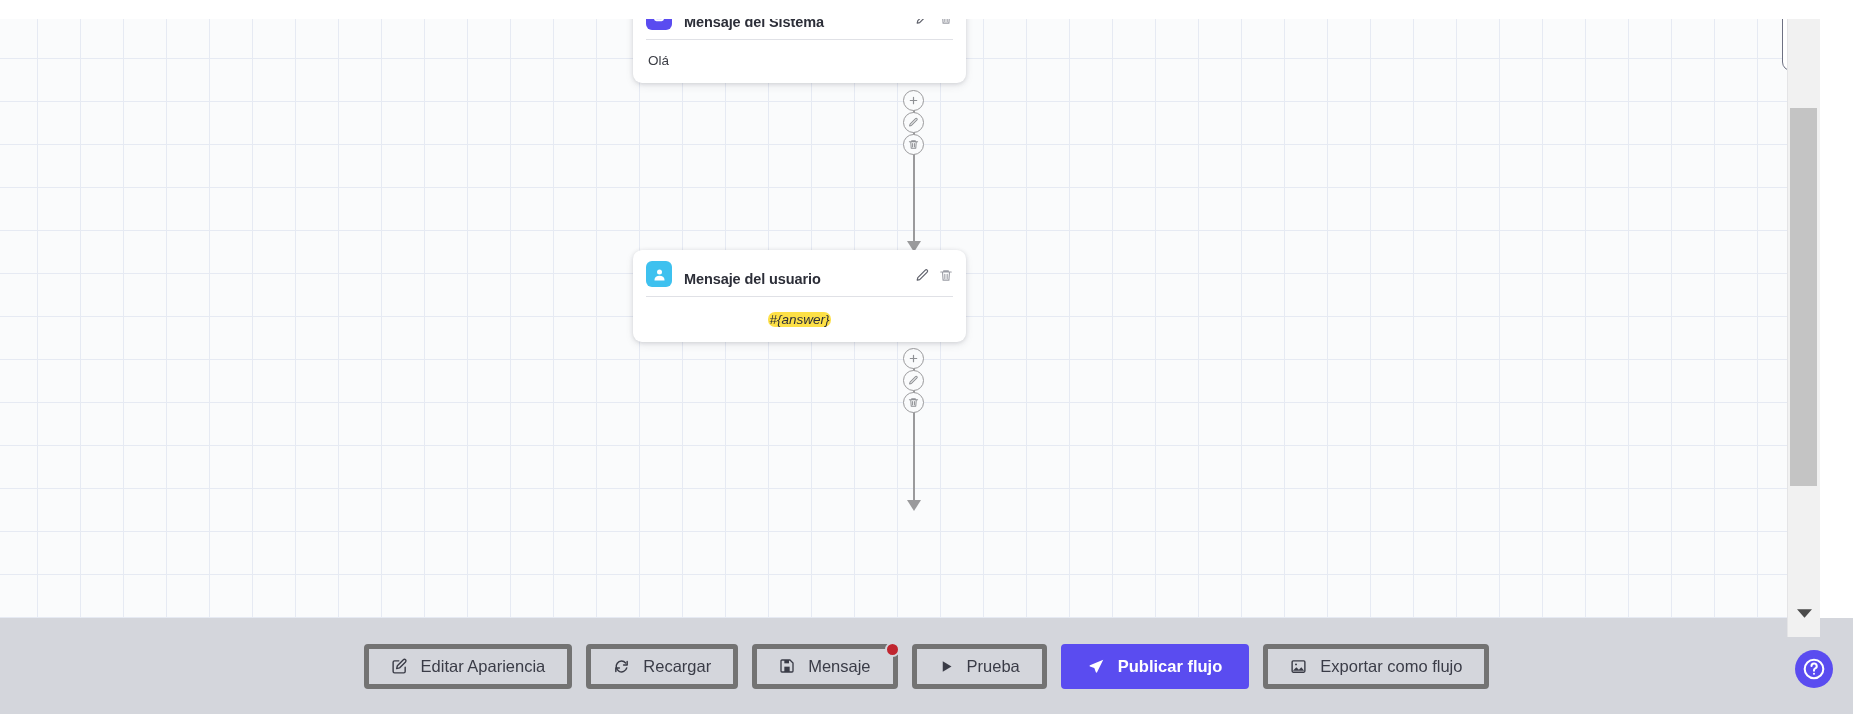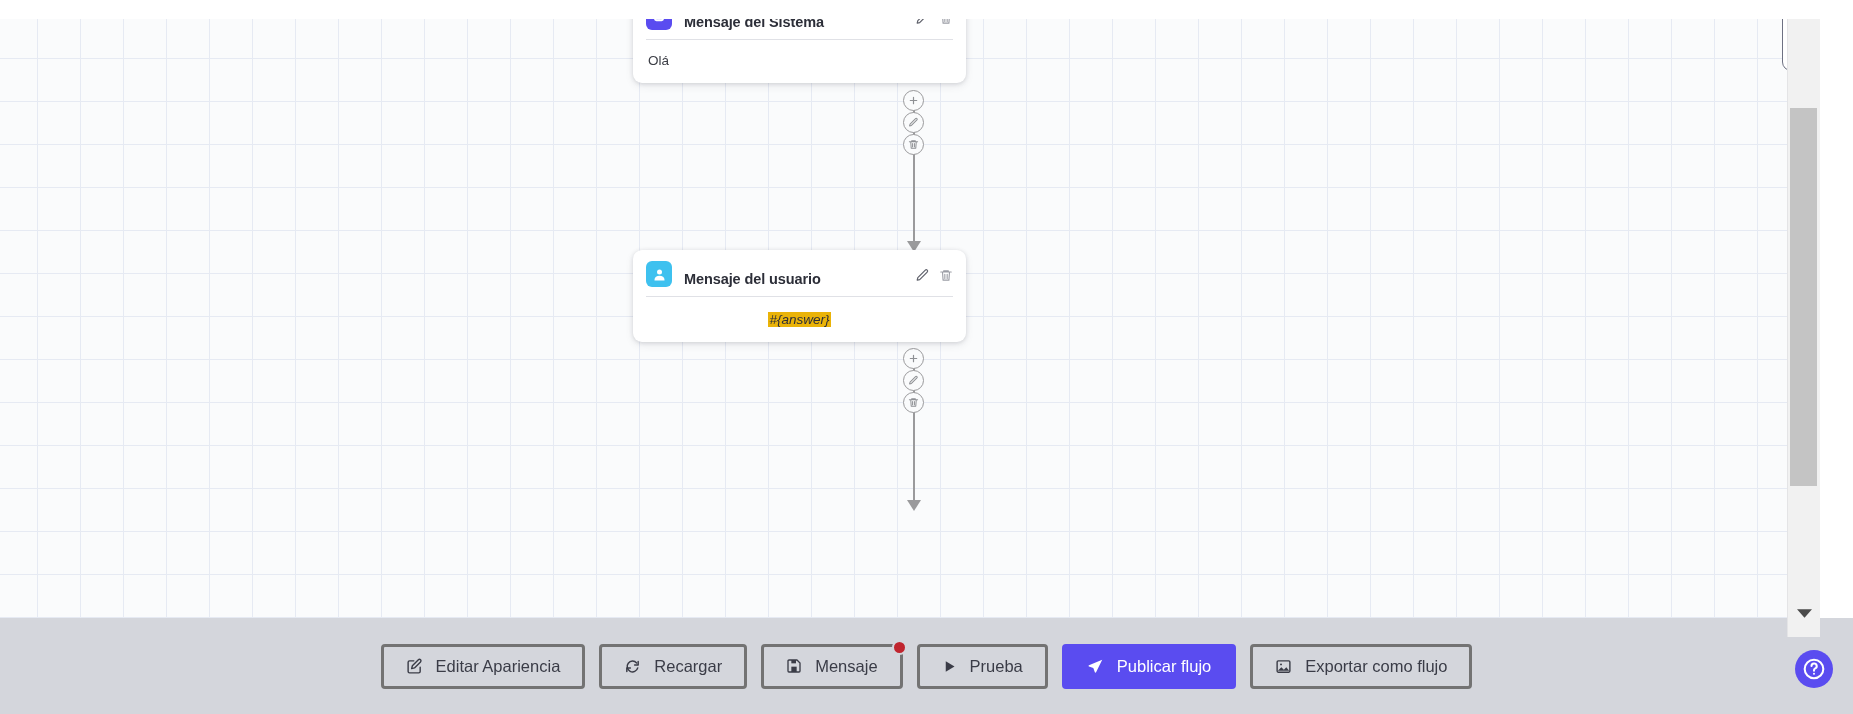--- a/index.html
+++ b/index.html
@@ -81,9 +81,10 @@
   .node-body.centered { text-align: center; padding-top: 15px; }
   .tok {
     font-style: italic;
-    background: #eab308;
+    background: #fde047;
     color: #2c2e38;
     padding: 0 1px;
+    border-radius: 7px;
   }
 
   

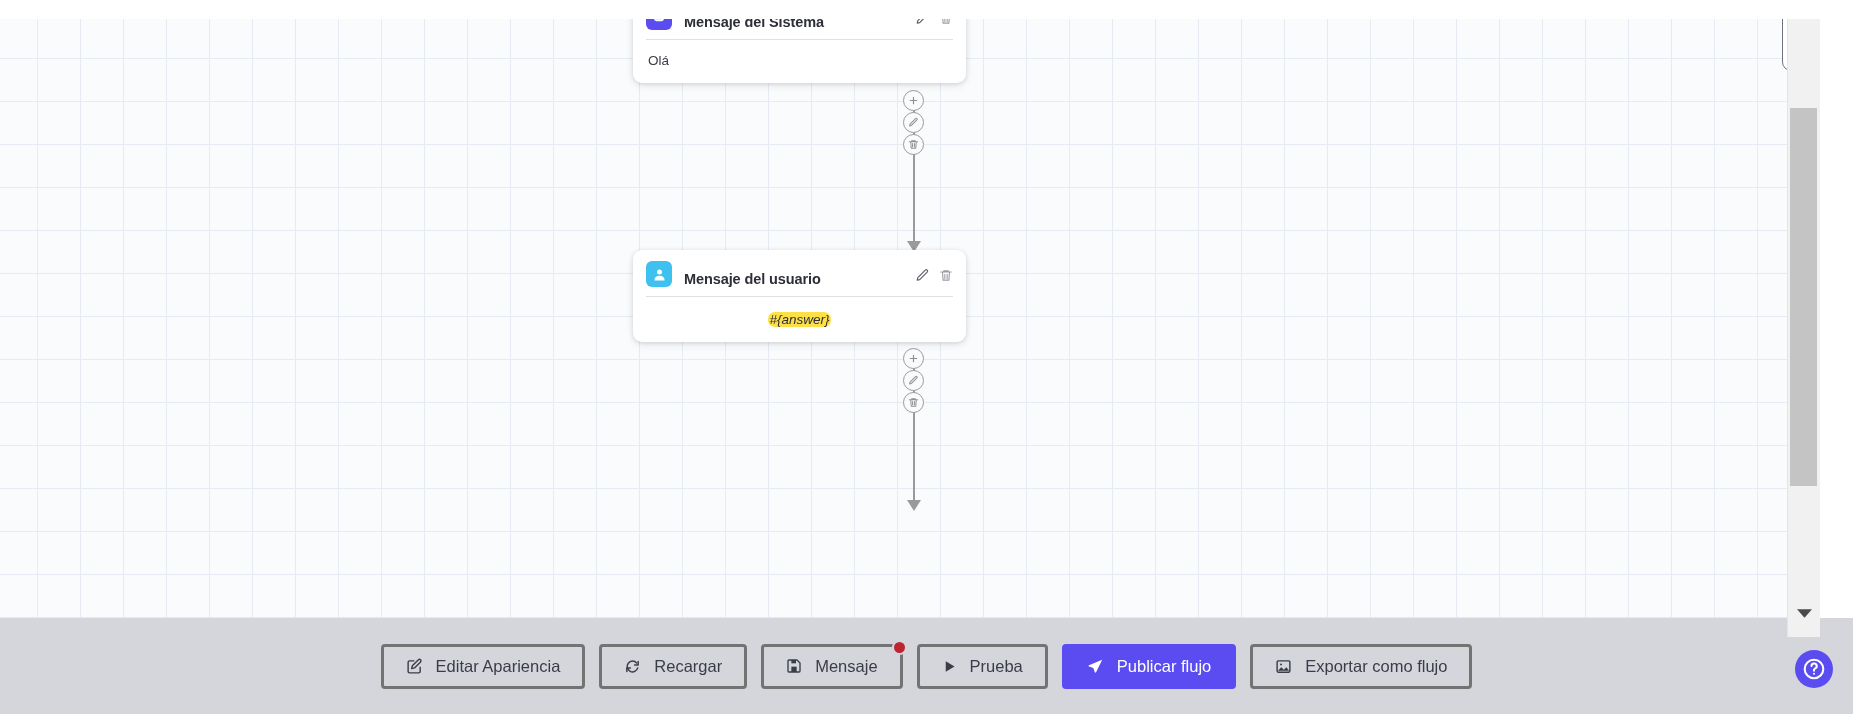--- a/index.html
+++ b/index.html
@@ -175,7 +175,7 @@
   .tbtn {
     position: relative;
     height: 45px;
-    border: 3px solid #737373;
+    border: 5px solid #737373;
     border-radius: 4px;
     background: #d4d6dc;
     display: flex;

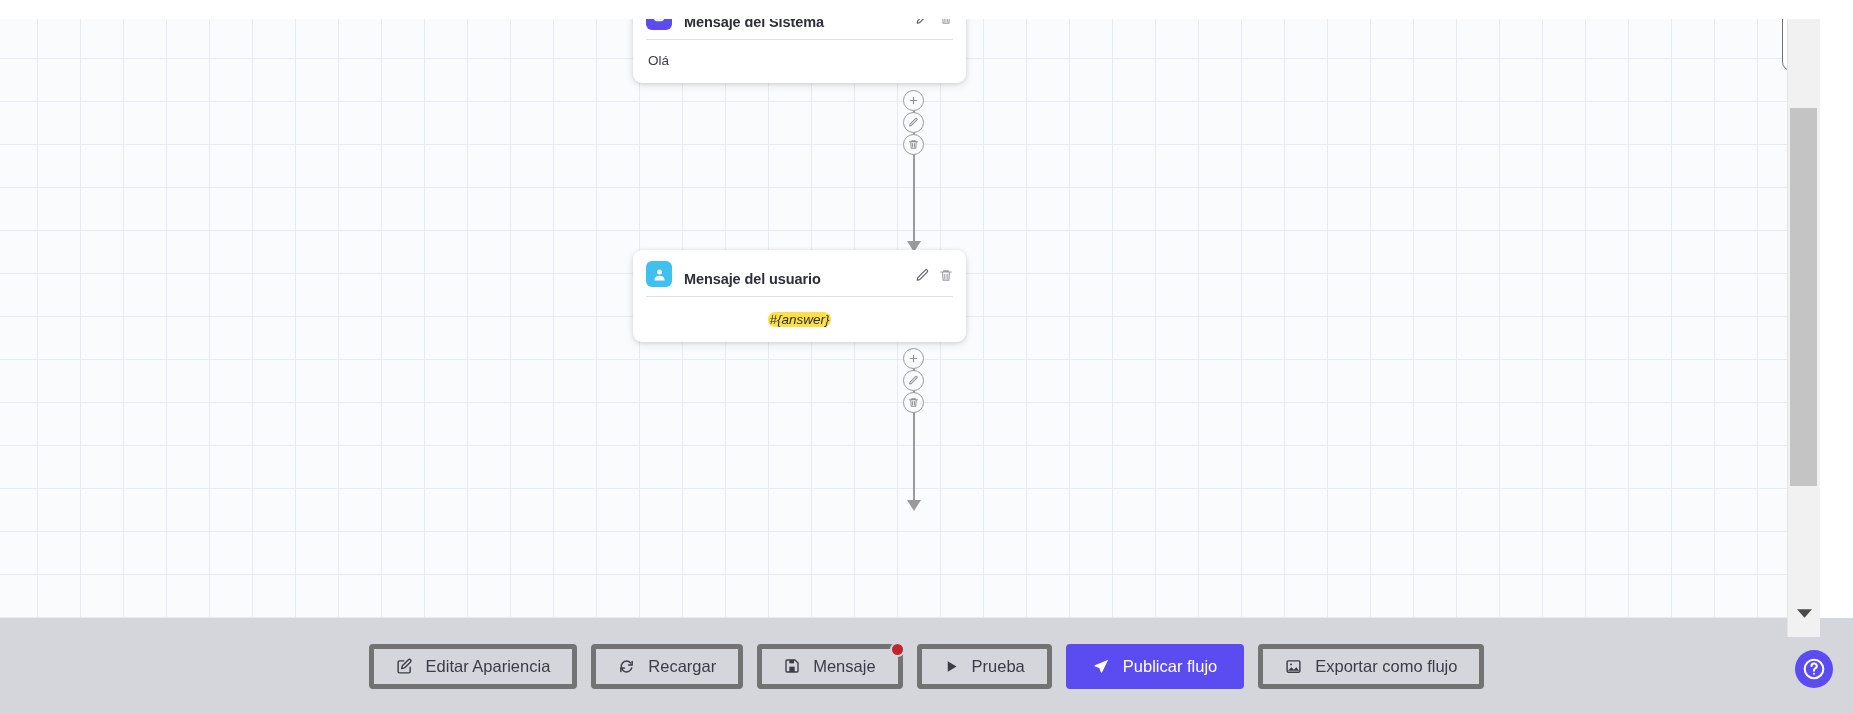--- a/index.html
+++ b/index.html
@@ -192,7 +192,7 @@
     background: #5a4cf0;
     border-color: #5a4cf0;
     color: #ffffff;
-    font-weight: normal;
+    font-weight: bold;
   }
   .tbtn .tico { display: flex; align-items: center; }
   .badge-dot {

